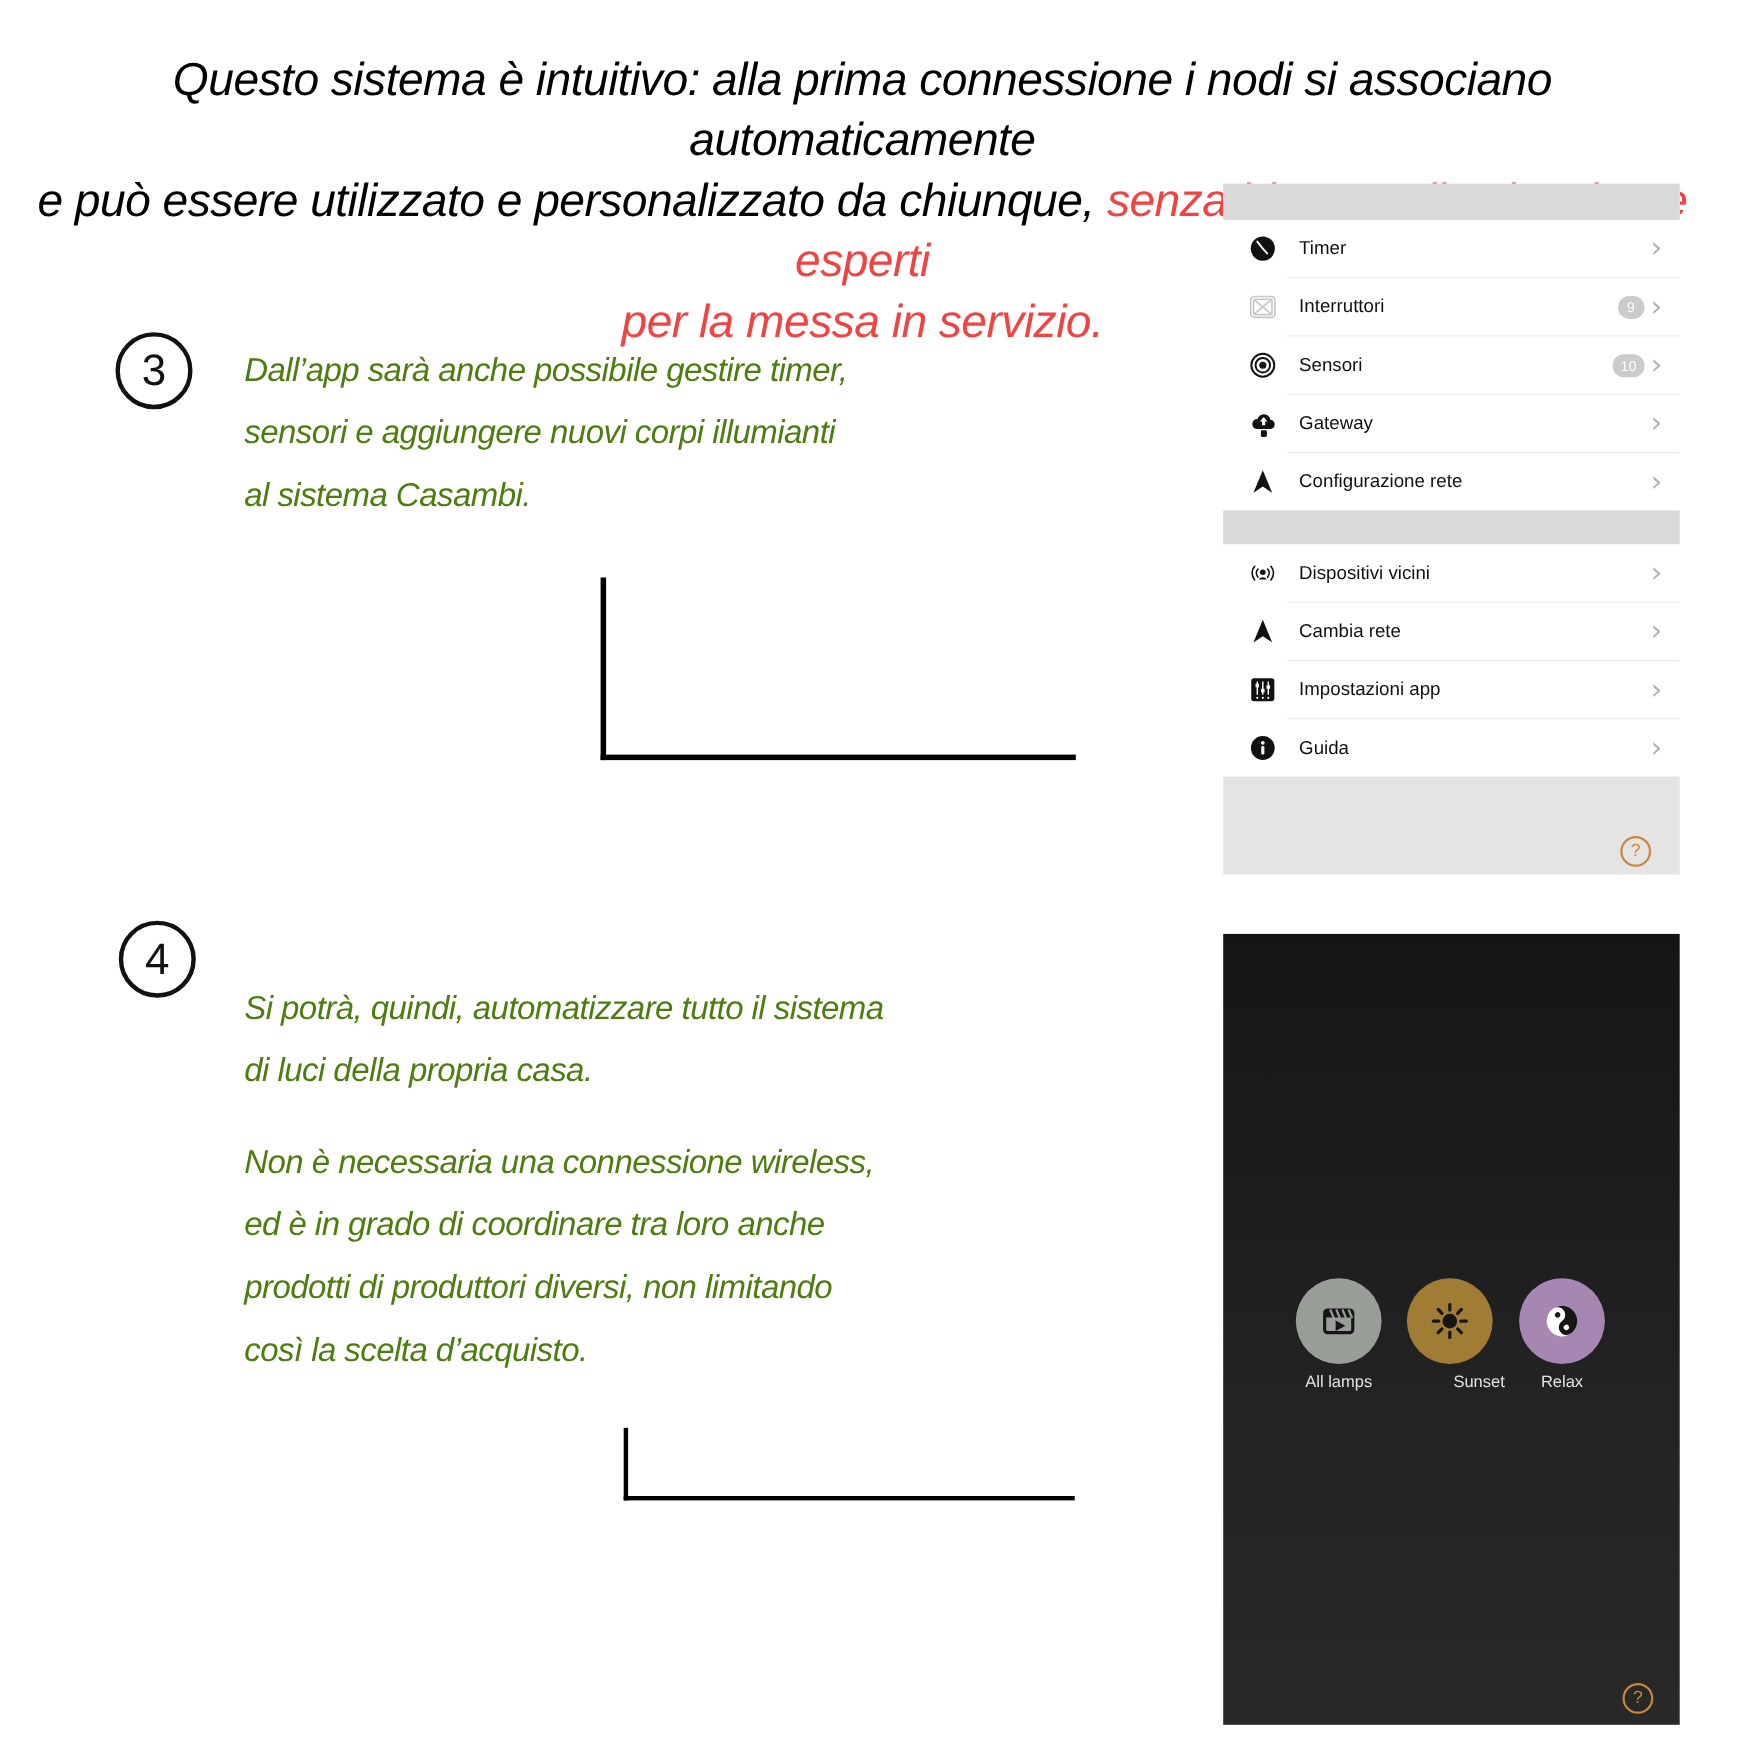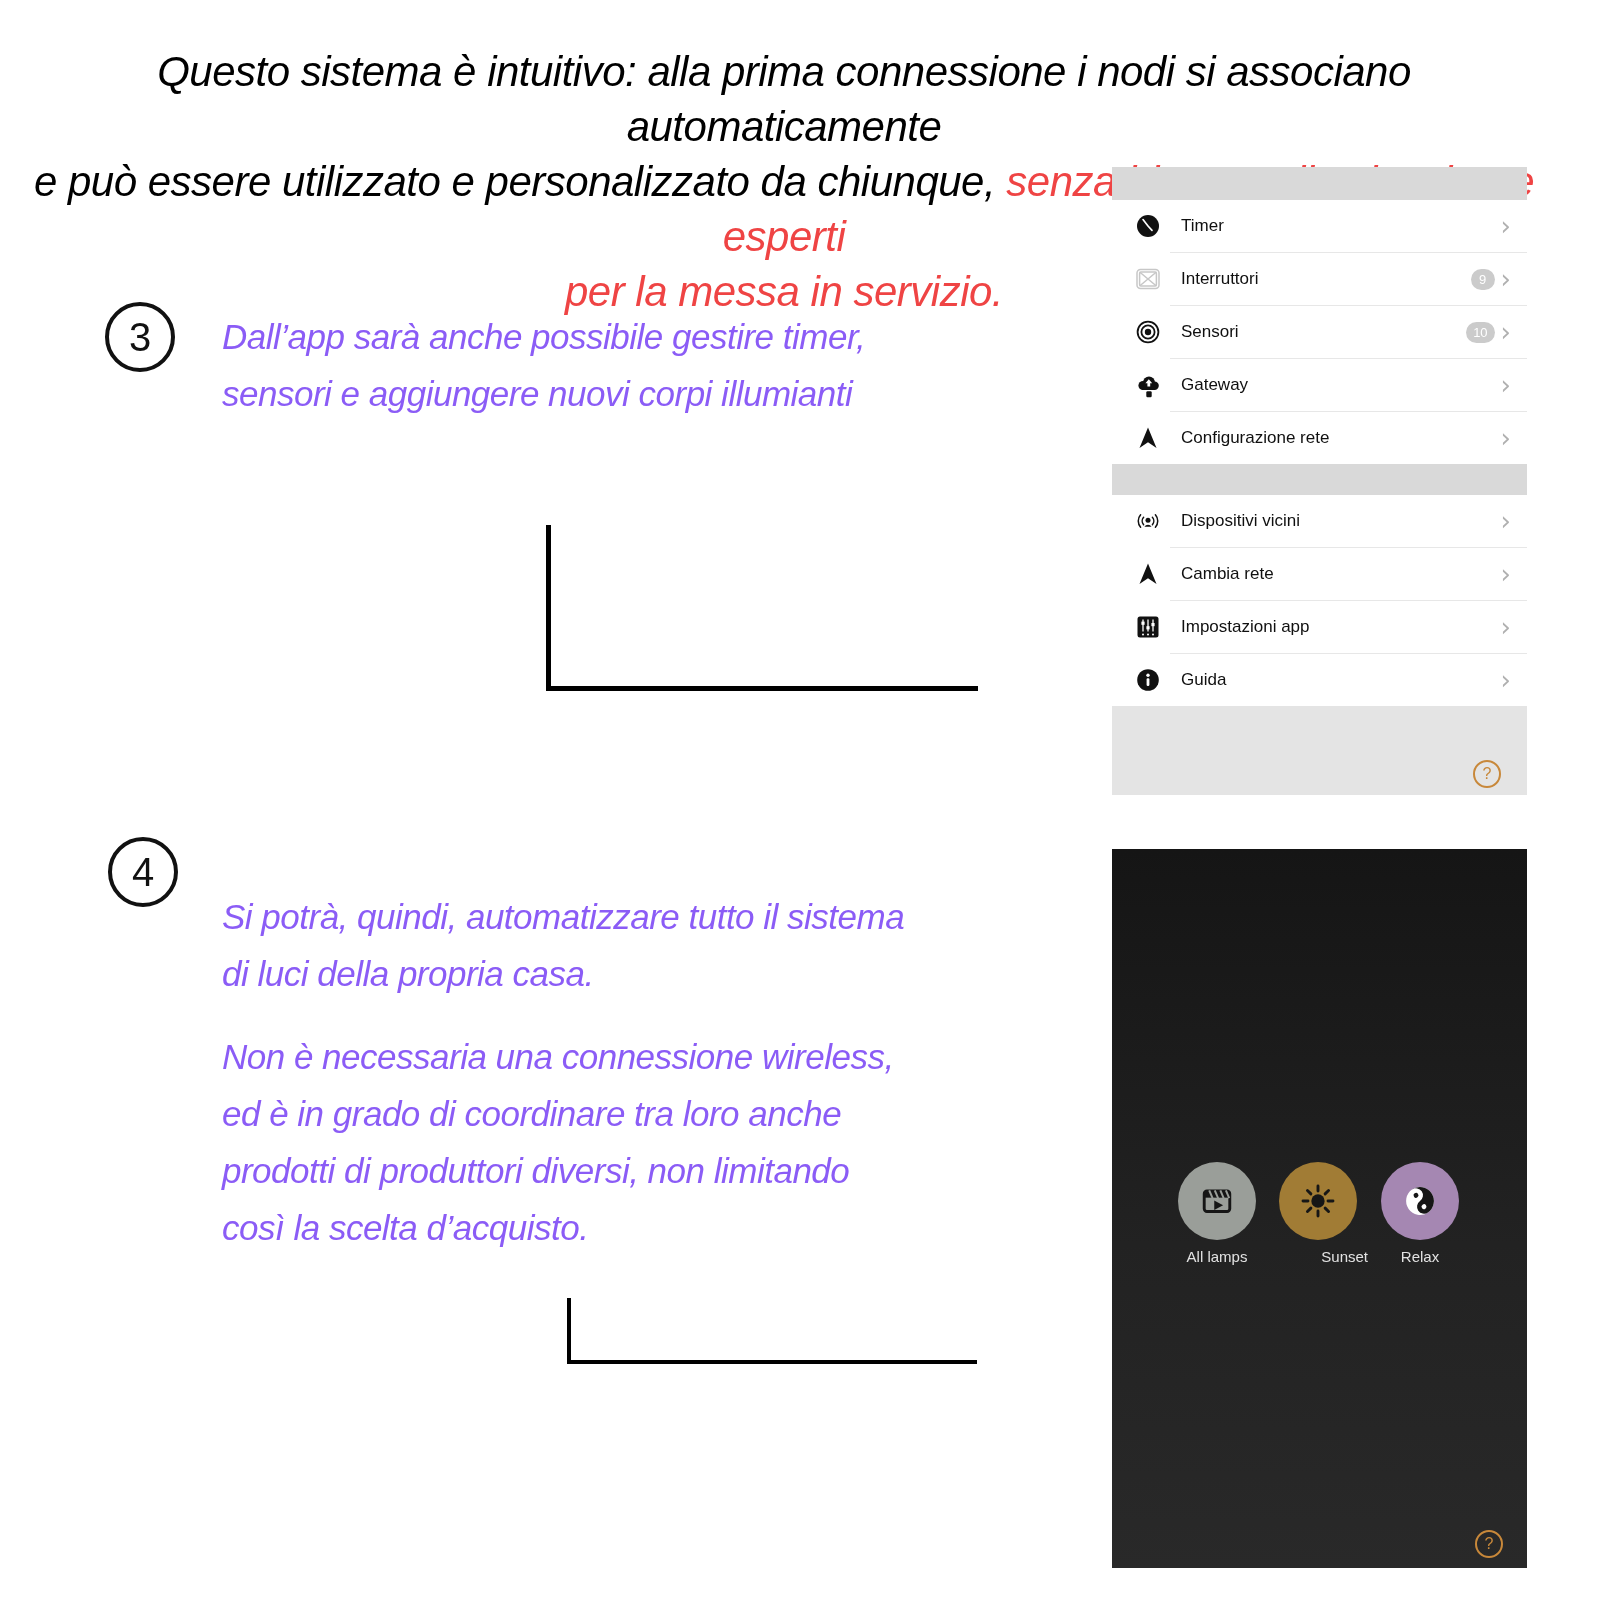--- a/index.html
+++ b/index.html
@@ -14,7 +14,7 @@
   
   .step-circle{position:absolute;width:62px;height:62px;border:4px solid #111;border-radius:50%;
                display:flex;align-items:center;justify-content:center;font-size:40px;color:#111;}
-  .step-text{position:absolute;font-style:italic;font-size:35px;line-height:57px;color:#8b5cf6;
+  .step-text{position:absolute;font-style:italic;font-size:30px;line-height:57px;color:#4d7c0f;
              letter-spacing:-0.5px;white-space:nowrap;}
 
   

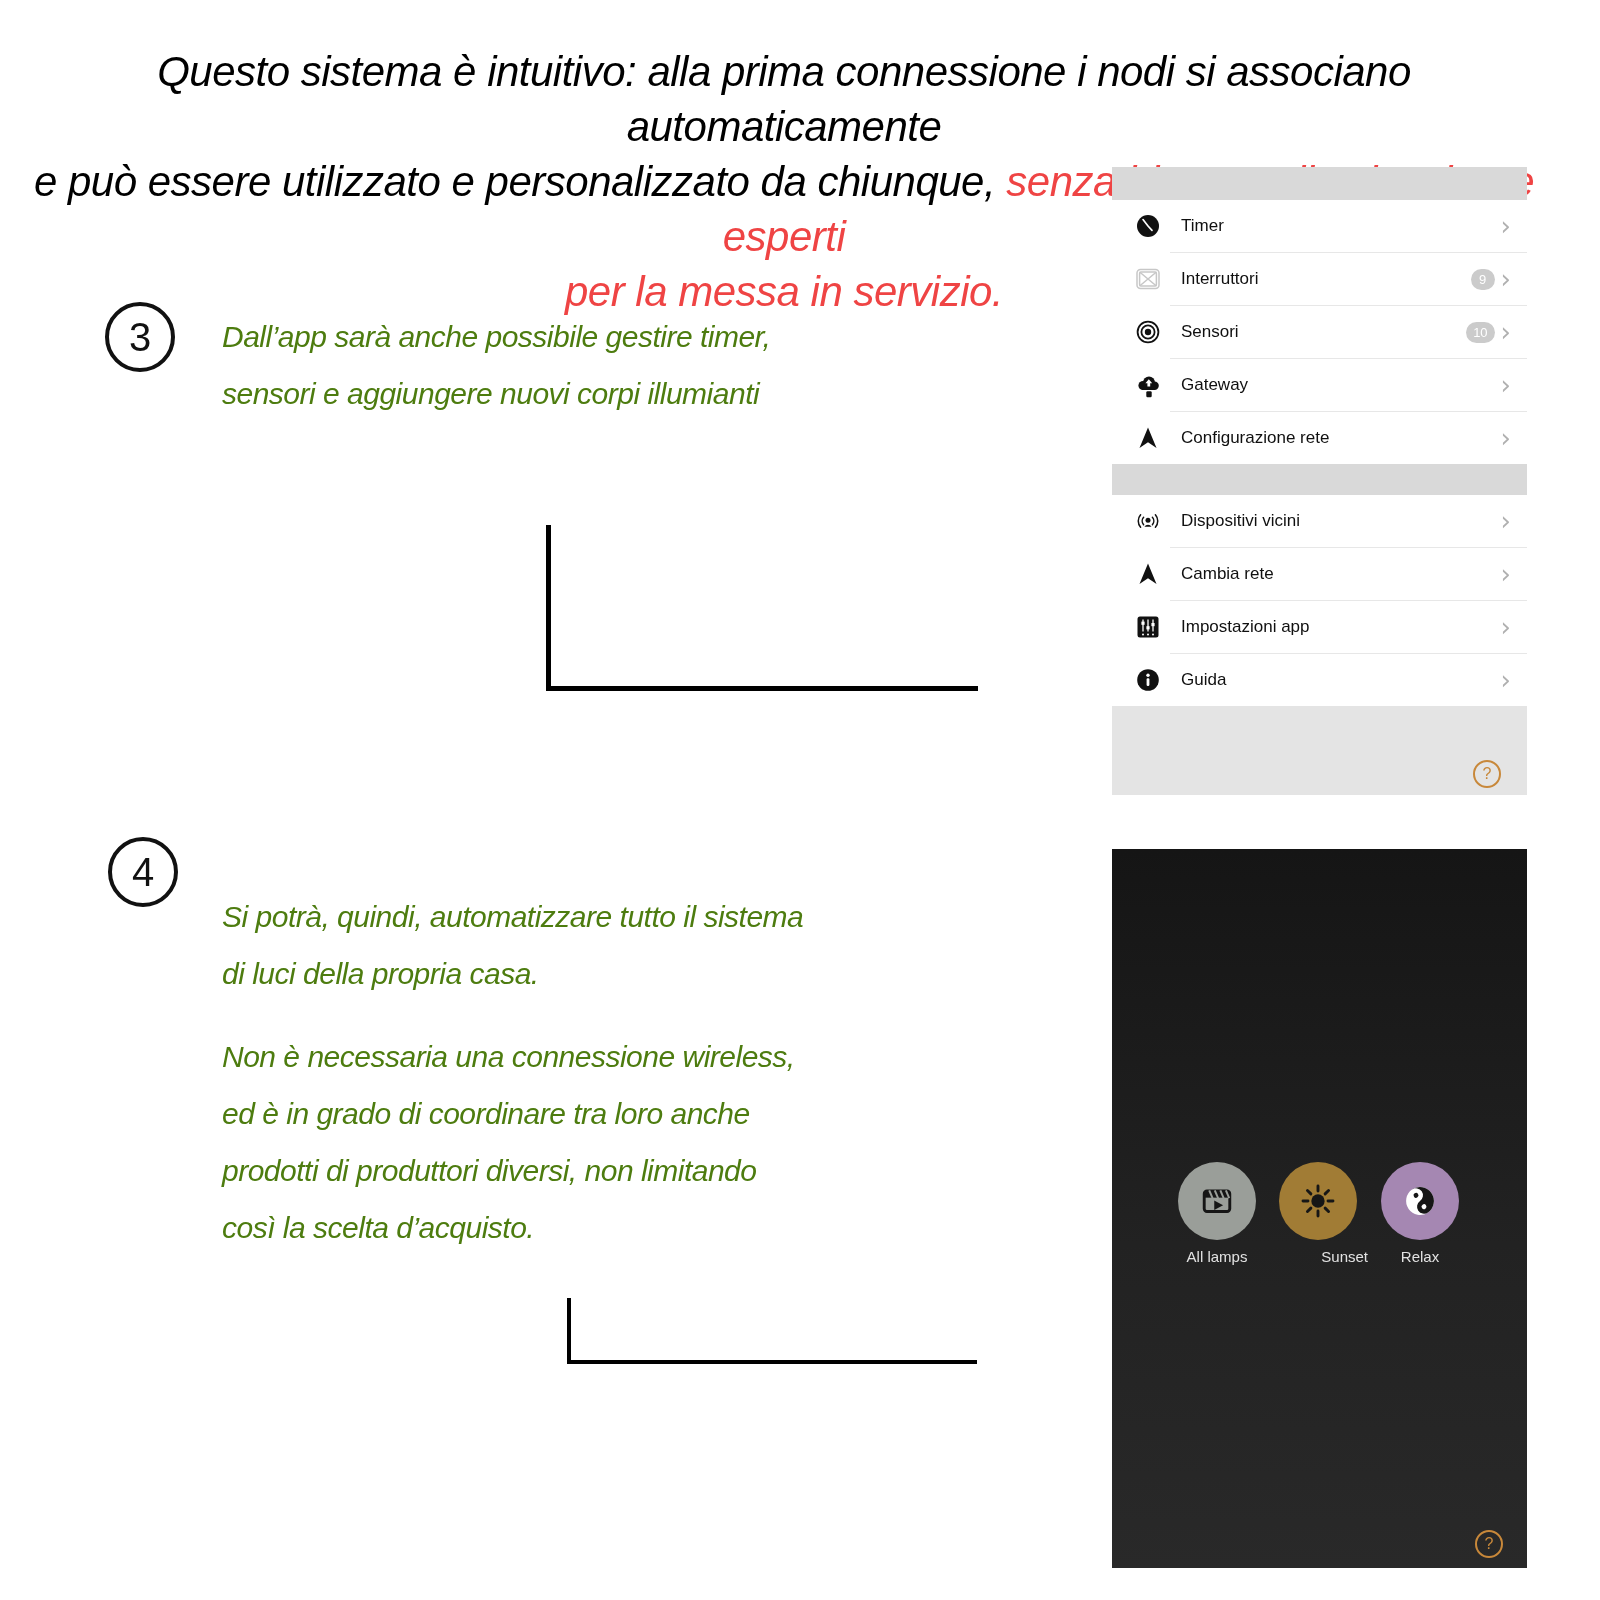--- a/index.html
+++ b/index.html
@@ -67,6 +67,7 @@
   <div class="step-text" style="left:222px;top:308px;">
     <div>Dall’app sarà anche possibile gestire timer,</div>
     <div>sensori e aggiungere nuovi corpi illumianti</div>
+    <div>al sistema Casambi.</div>
   </div>
 
   <div class="bracket" style="left:546px;top:525px;width:427px;height:161px;"></div>

